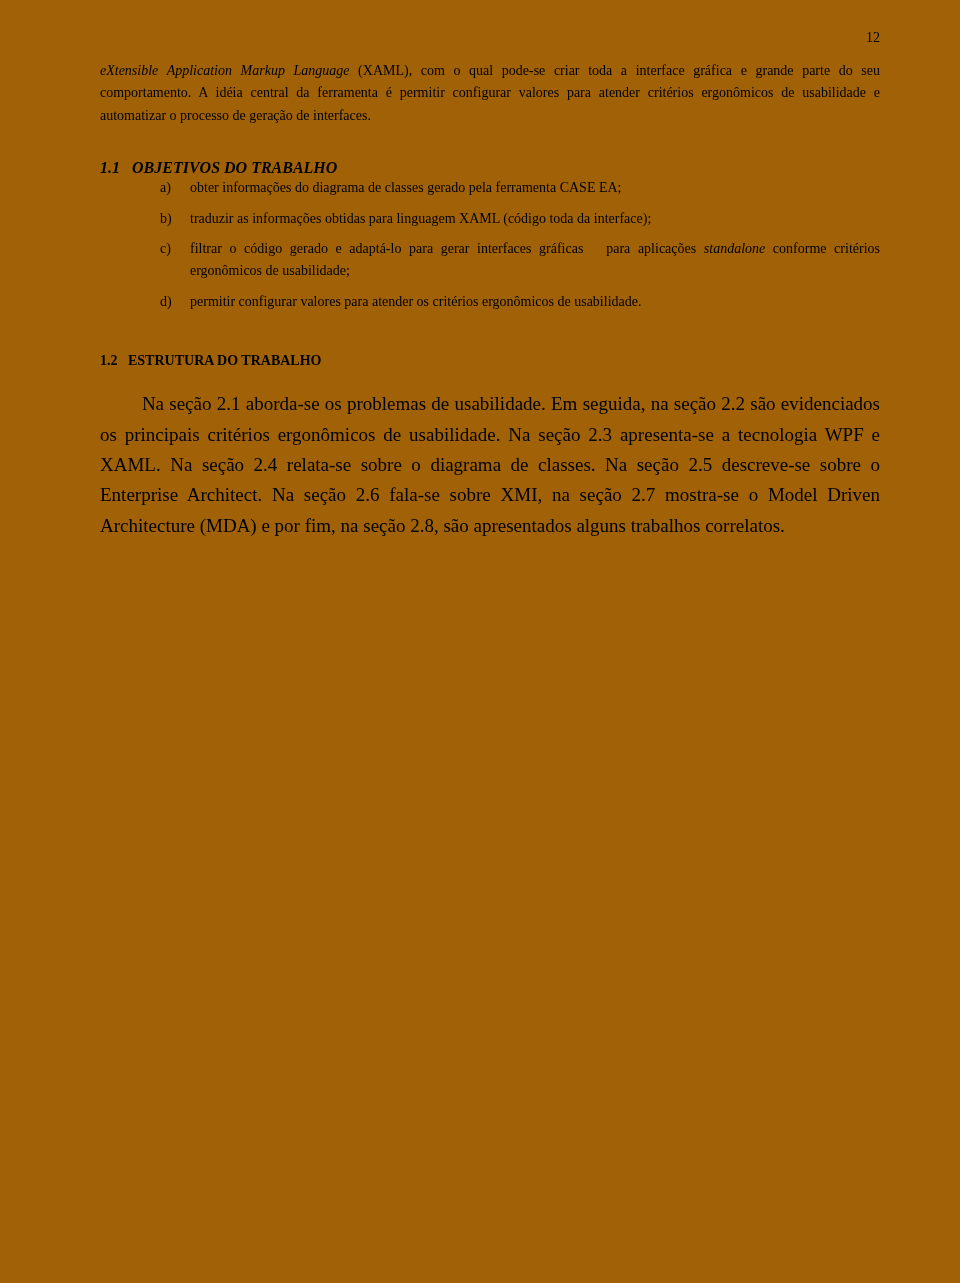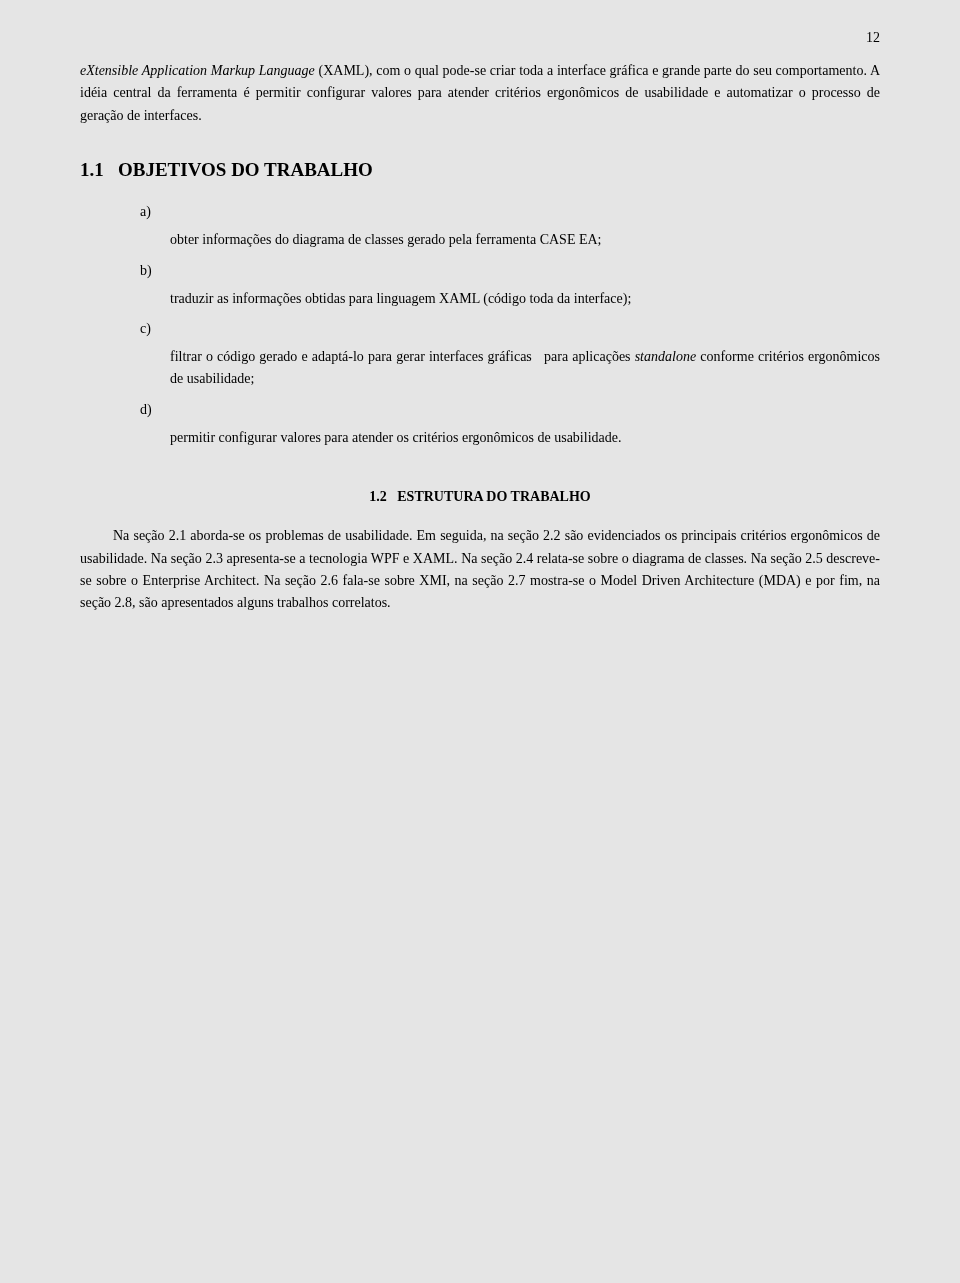--- a/index.html
+++ b/index.html
@@ -18,8 +18,8 @@
     .page {
       width: 960px;
       min-height: 1283px;
-      background: #e5e5e5;
-      padding: 60px 80px 60px 80px;
+      background: #a16207;
+      padding: 60px 80px 60px 100px;
       position: relative;
     }
 

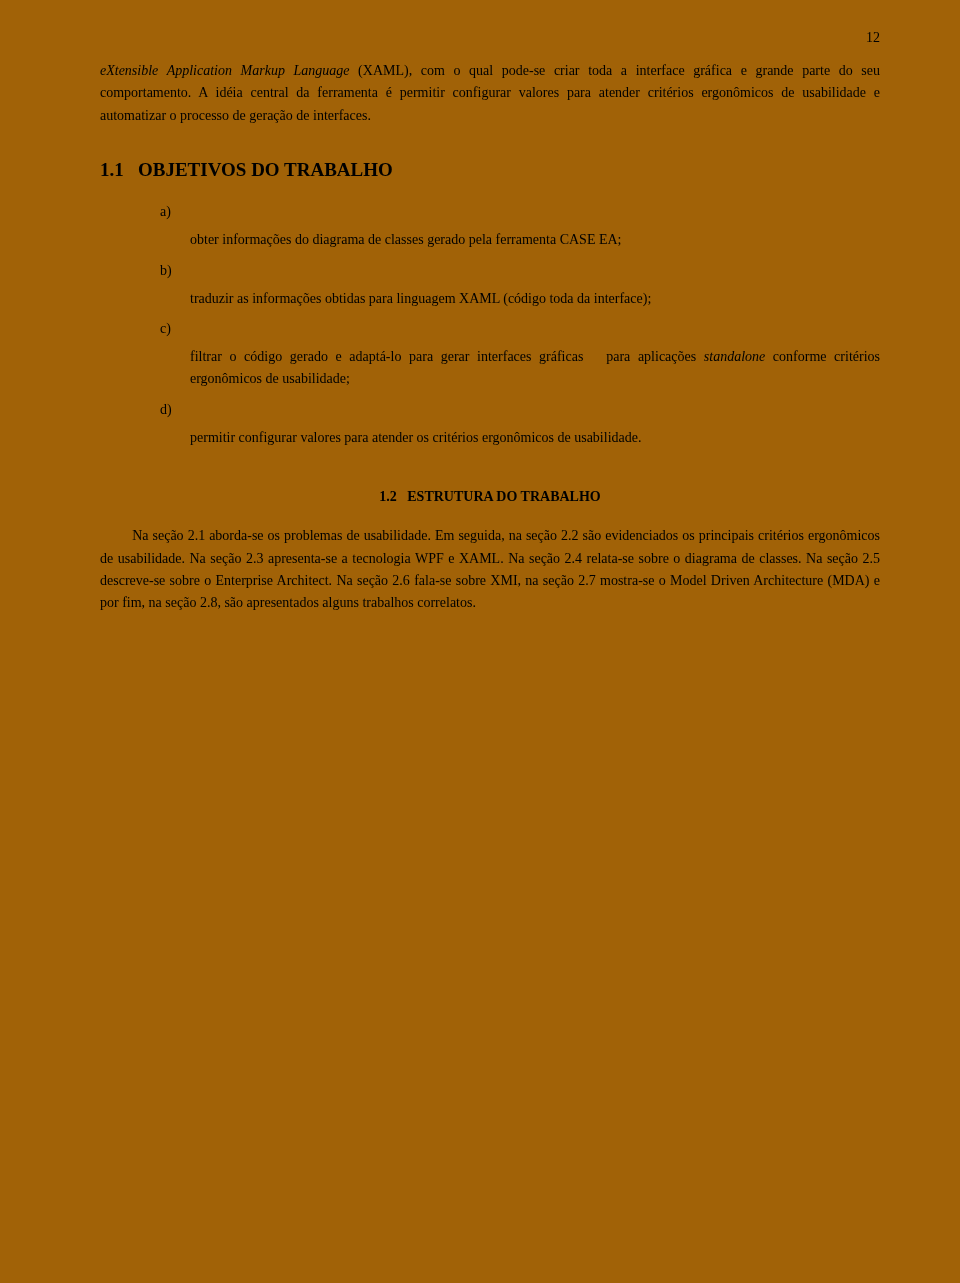--- a/index.html
+++ b/index.html
@@ -43,10 +43,10 @@
 
     .section-heading {
       margin-top: 32px;
-      margin-bottom: 20px;
-      font-size: 19px;
+      font-size: 16px;
       font-weight: bold;
       text-transform: uppercase;
+      font-style: italic;
     }
 
     .section-heading .section-number {

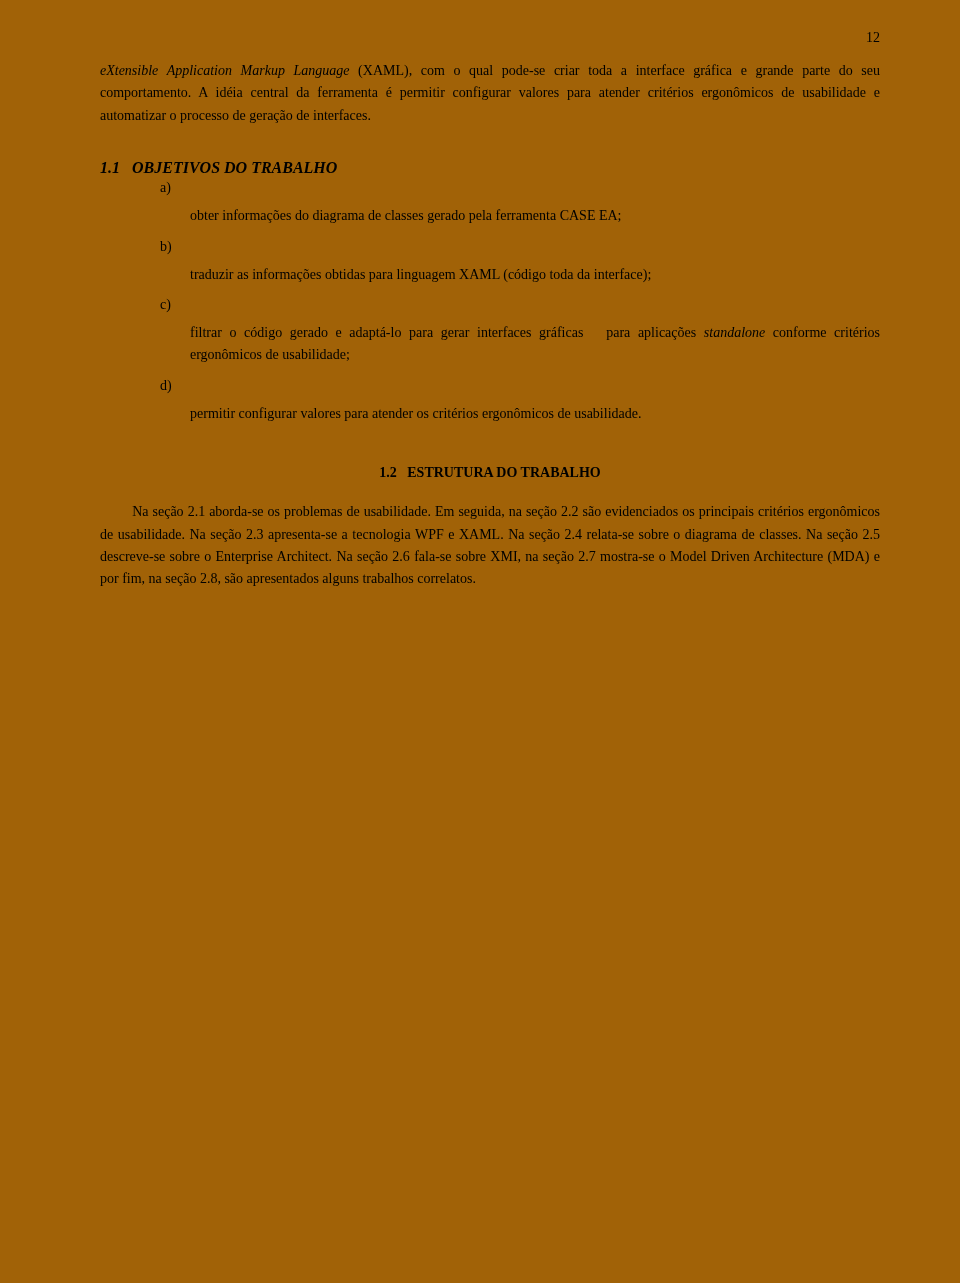--- a/index.html
+++ b/index.html
@@ -82,7 +82,6 @@
     .list-item .list-text {
       flex: 1;
       text-align: justify;
-      margin-top: 28px;
     }
 
     .list-item .list-text em {

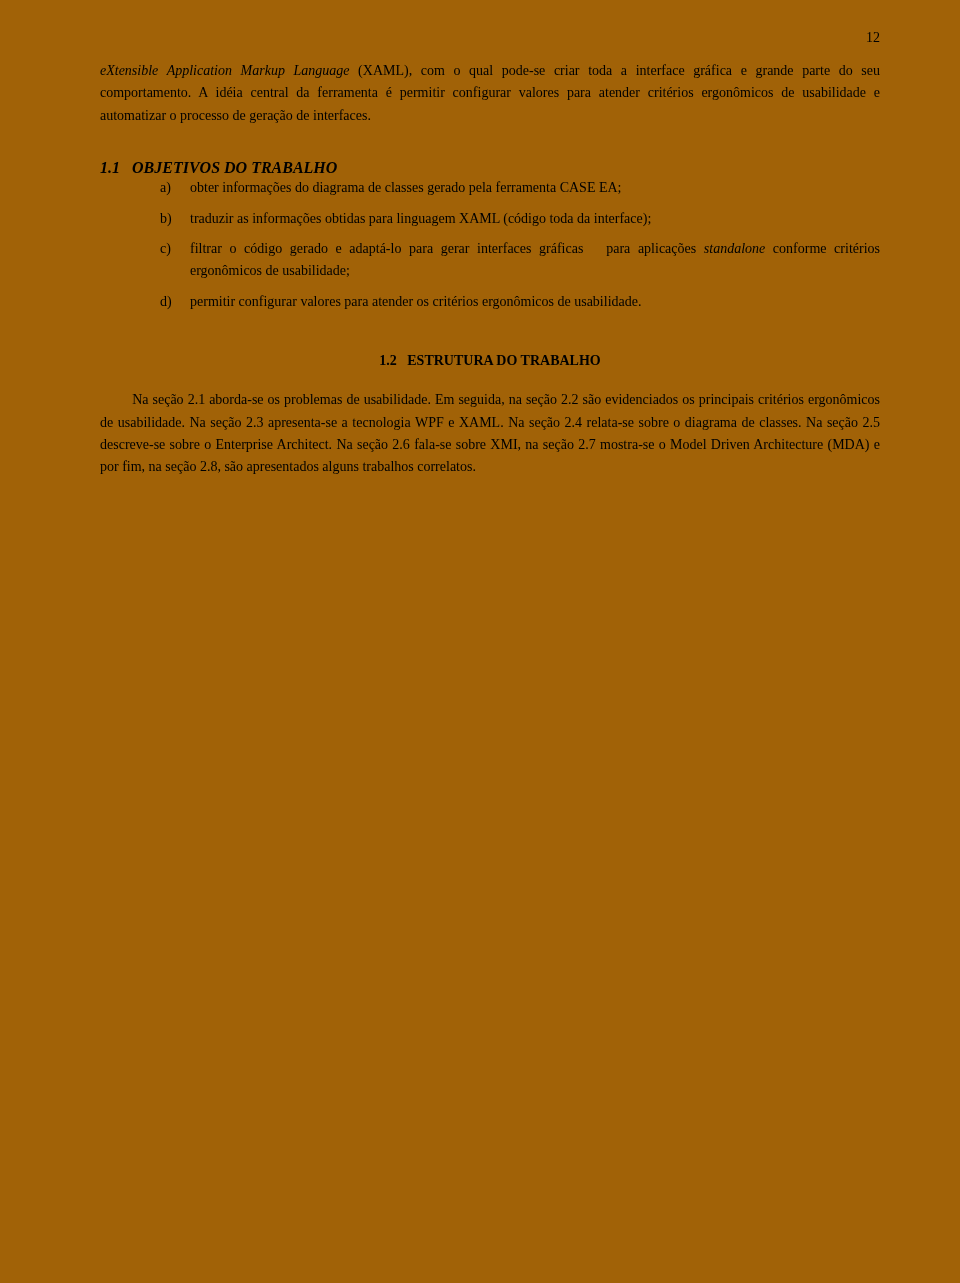--- a/index.html
+++ b/index.html
@@ -94,7 +94,6 @@
       font-size: 14px;
       font-weight: bold;
       text-transform: uppercase;
-      text-align: center;
     }
 
     .indent-paragraph {

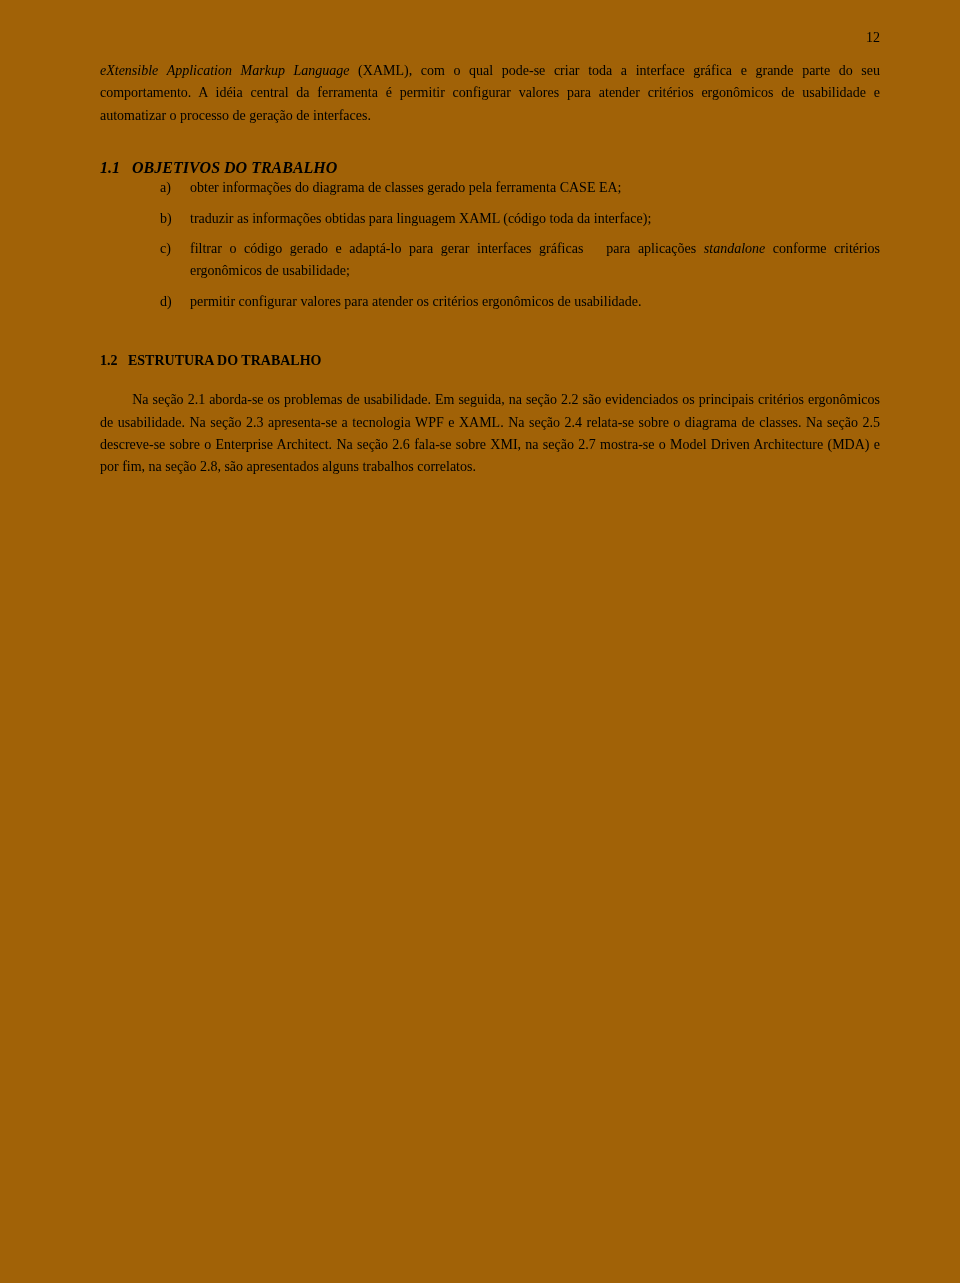--- a/index.html
+++ b/index.html
@@ -99,7 +99,7 @@
     .indent-paragraph {
       text-align: justify;
       line-height: 1.6;
-      font-size: 14px;
+      font-size: 19px;
       margin-bottom: 32px;
       padding-left: 0;
     }

